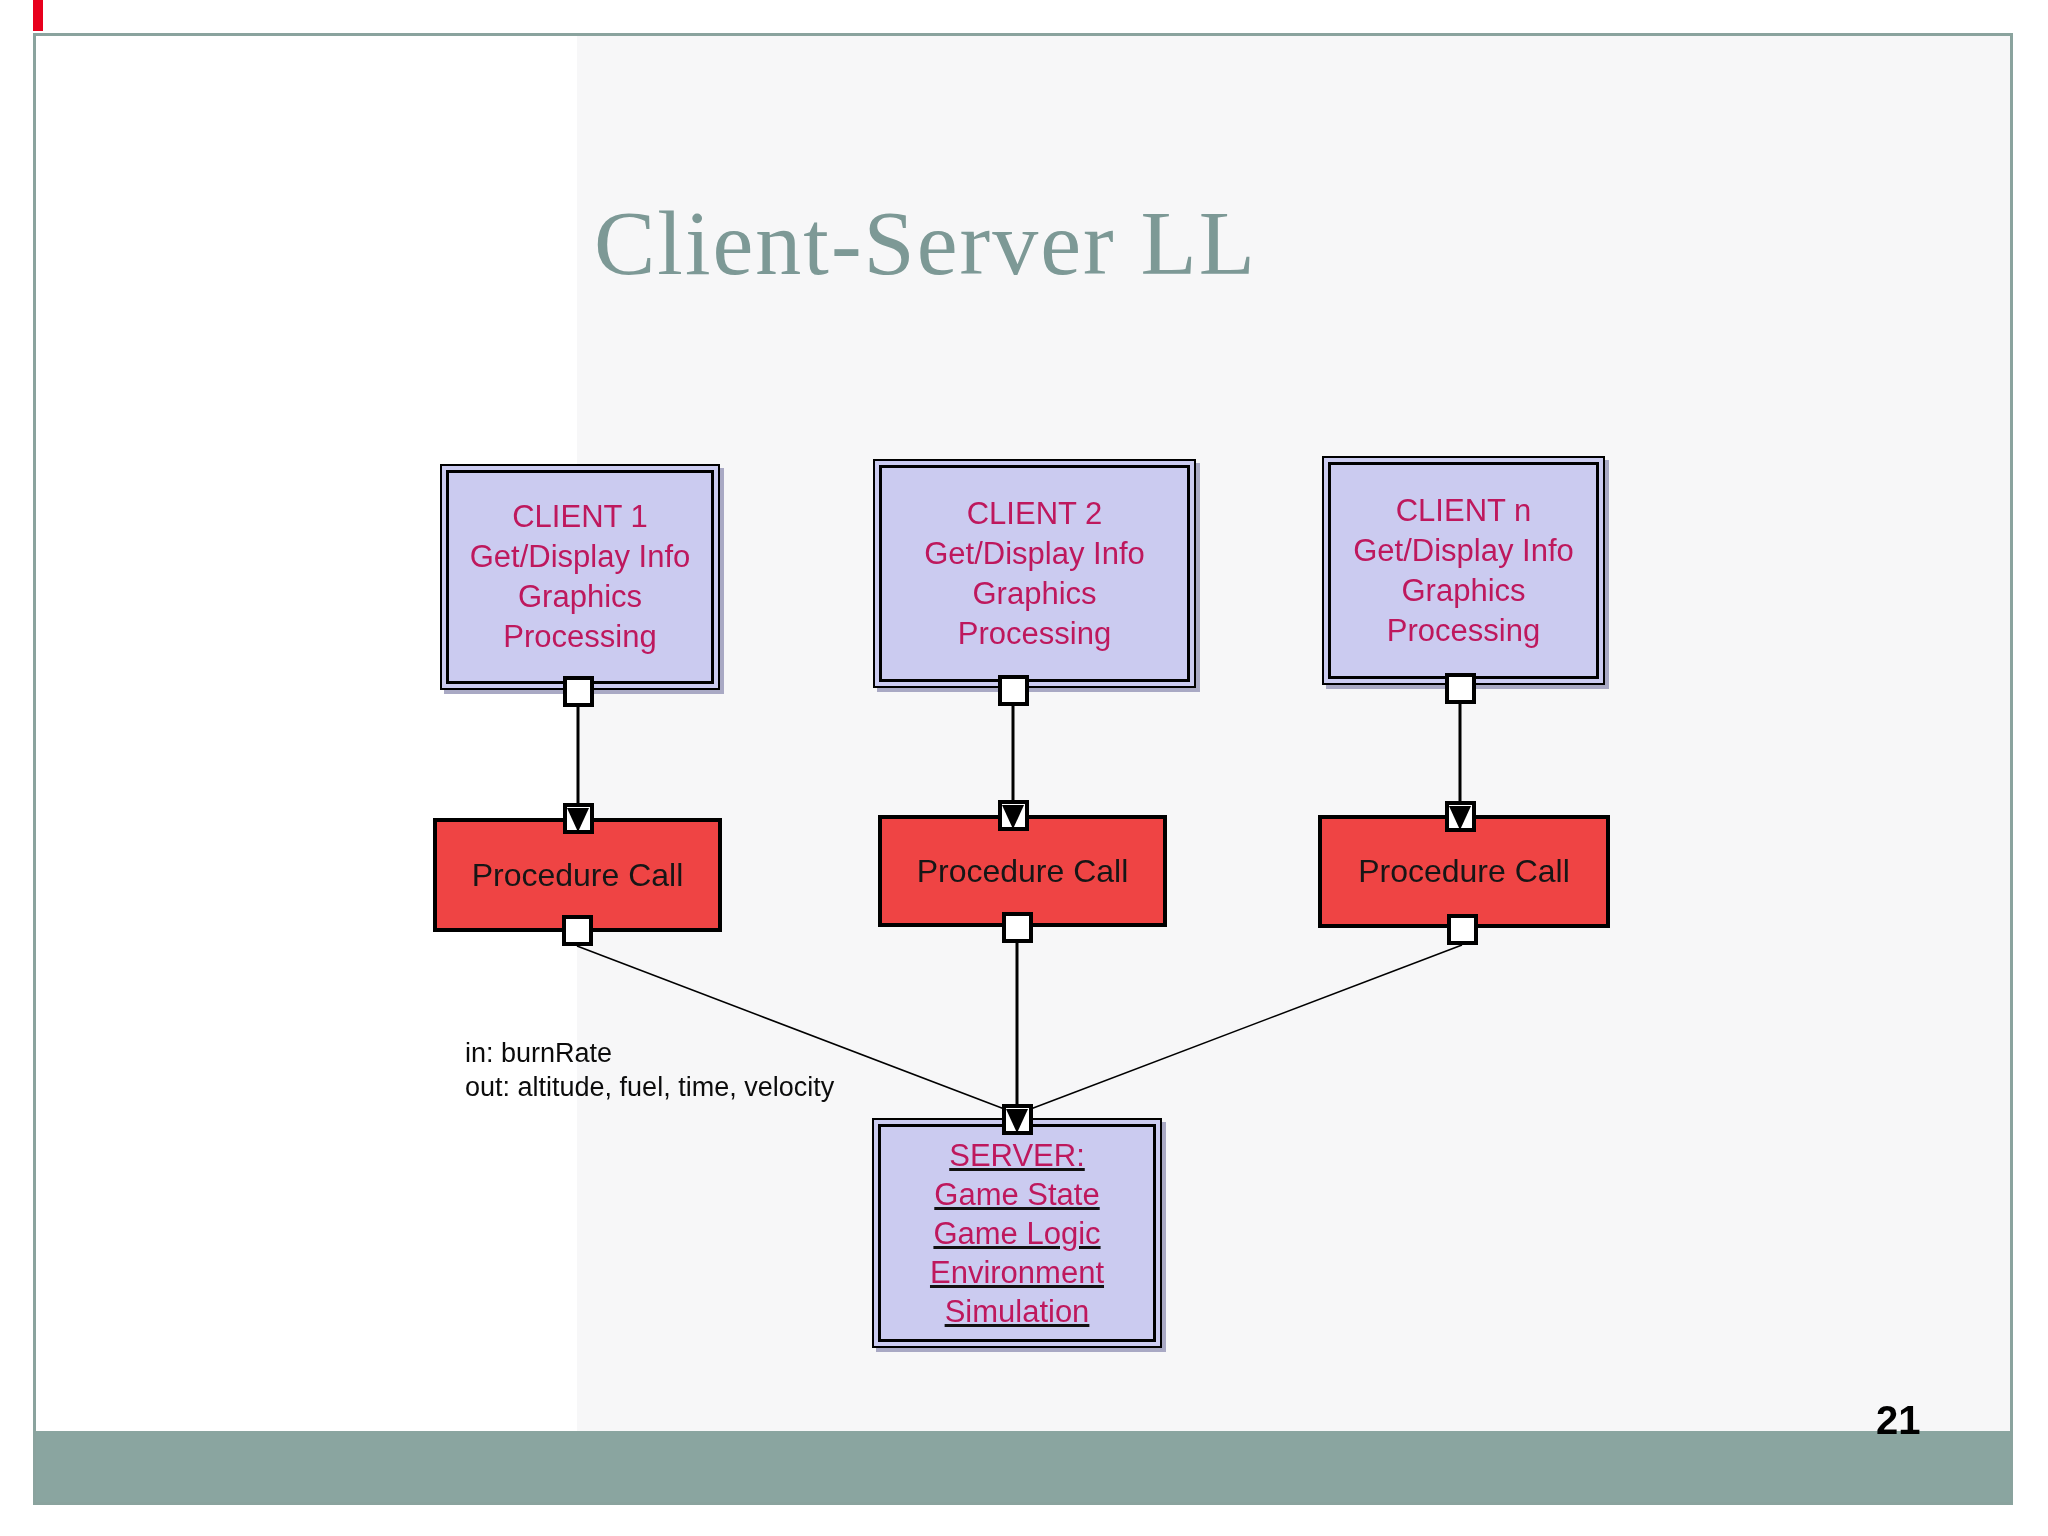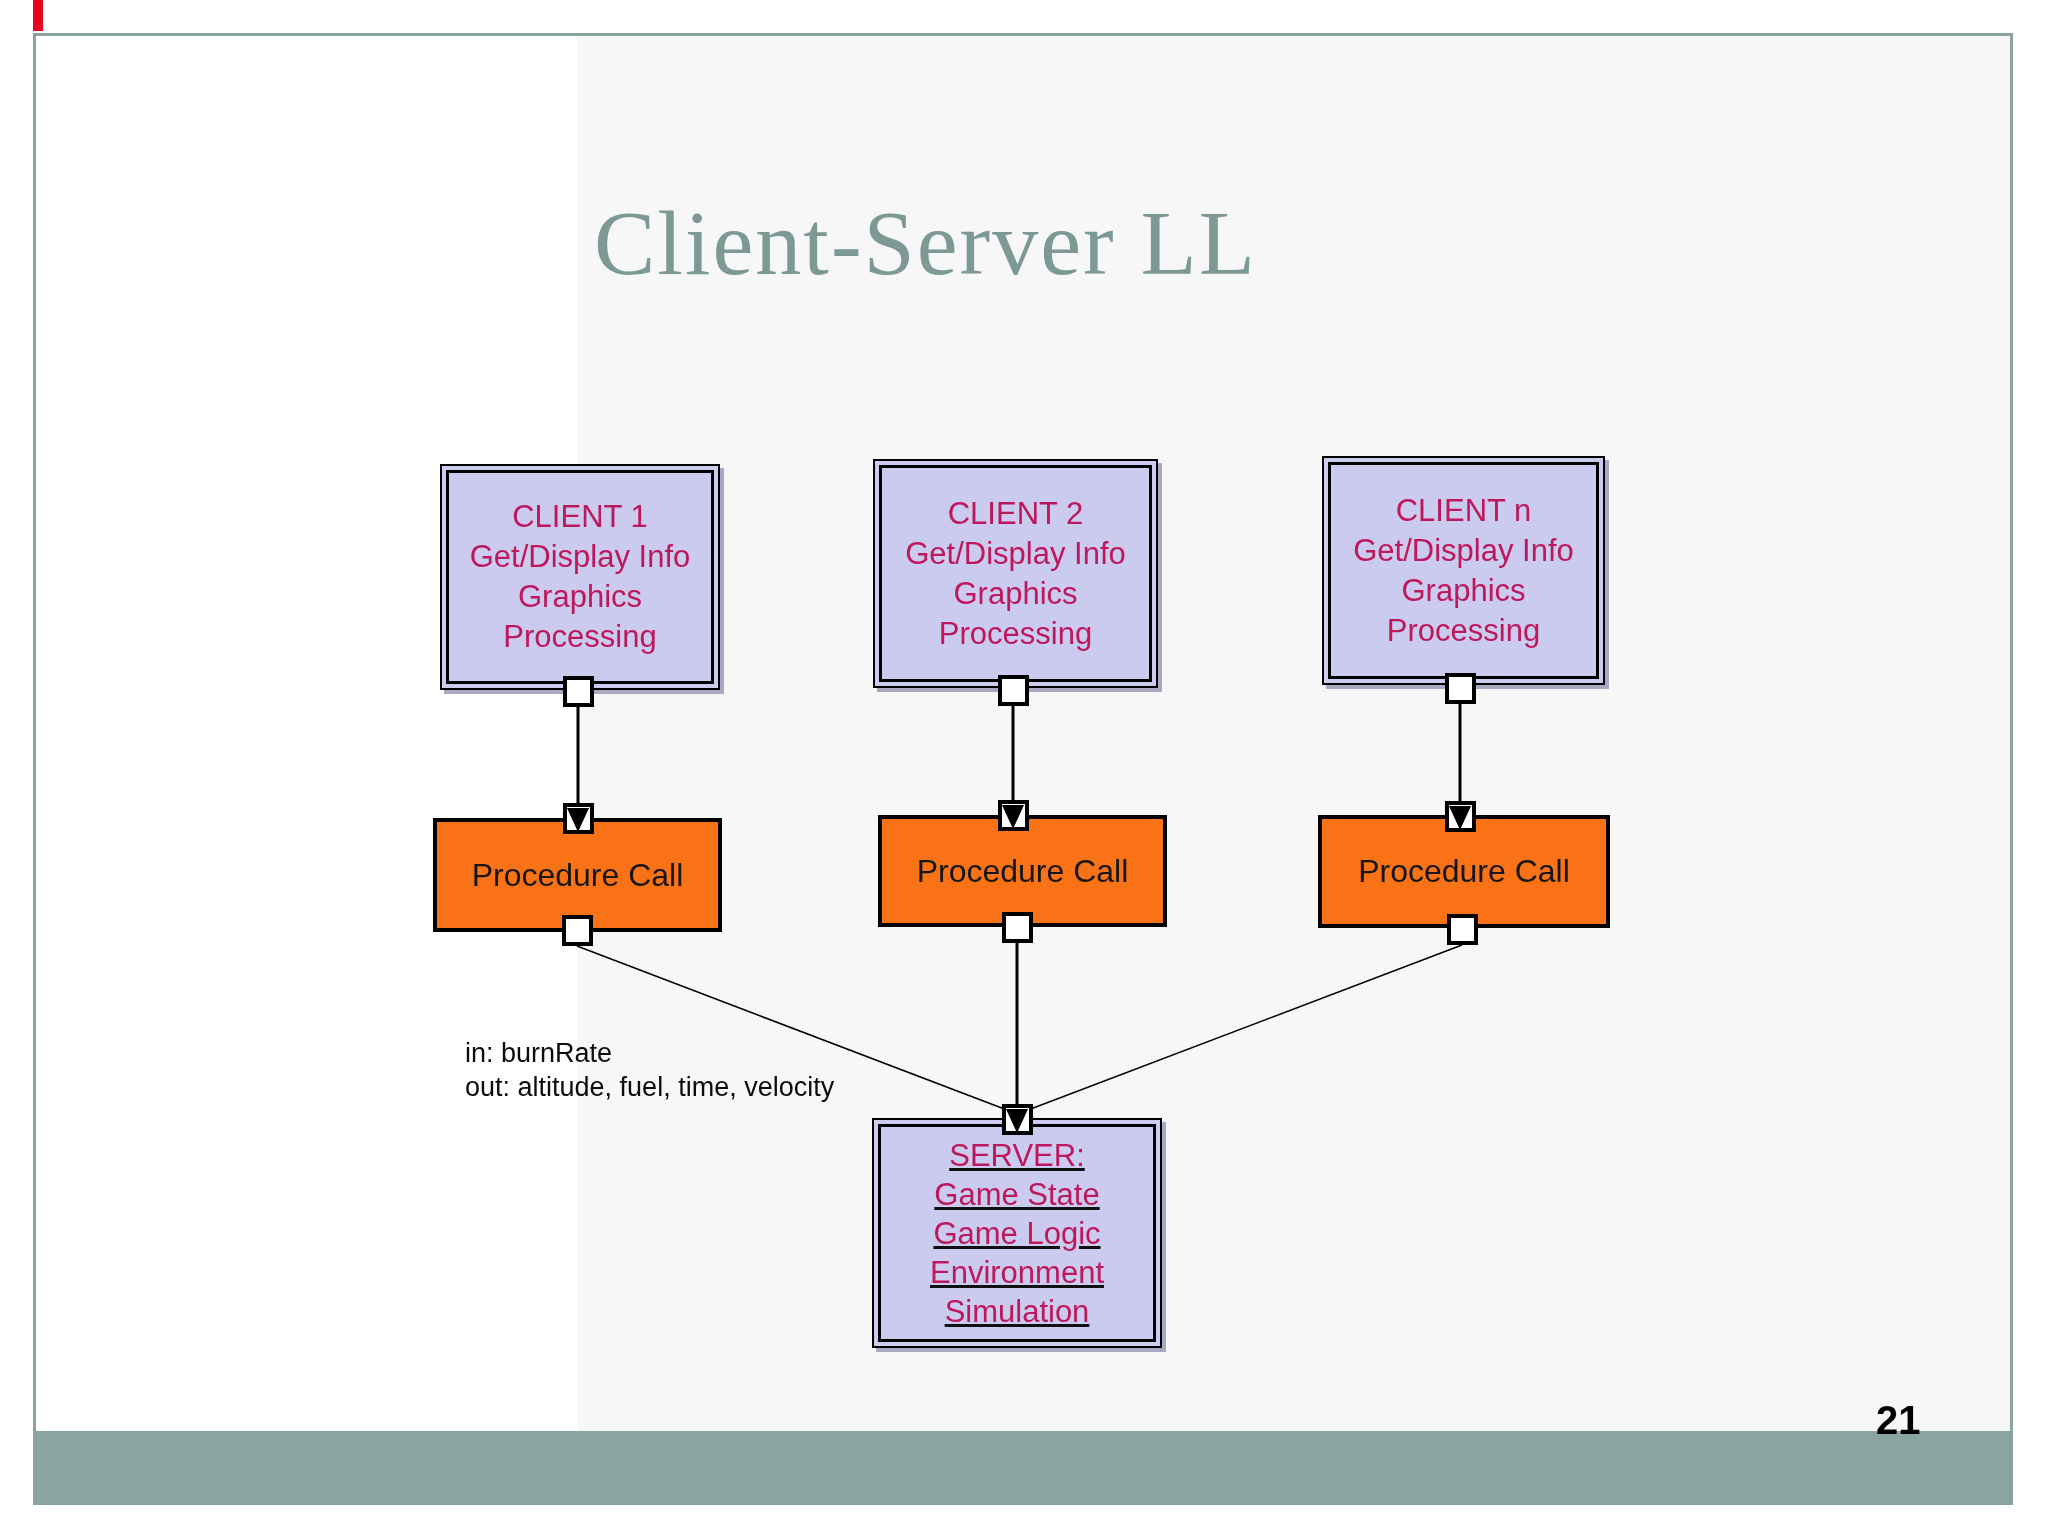--- a/index.html
+++ b/index.html
@@ -35,7 +35,7 @@
     text-align:center;font-size:31px;line-height:40px;color:#be185d;
   }
   .client-1{left:440px;top:464px;width:280px;height:226px;}
-  .client-2{left:873px;top:459px;width:285px;height:229px;}
+  .client-2{left:873px;top:459px;width:323px;height:229px;}
   .client-n{left:1322px;top:456px;width:283px;height:229px;}
   .server  {left:872px;top:1118px;width:290px;height:230px;text-decoration:underline;}
   .server .inner{line-height:39px;font-size:31px;}

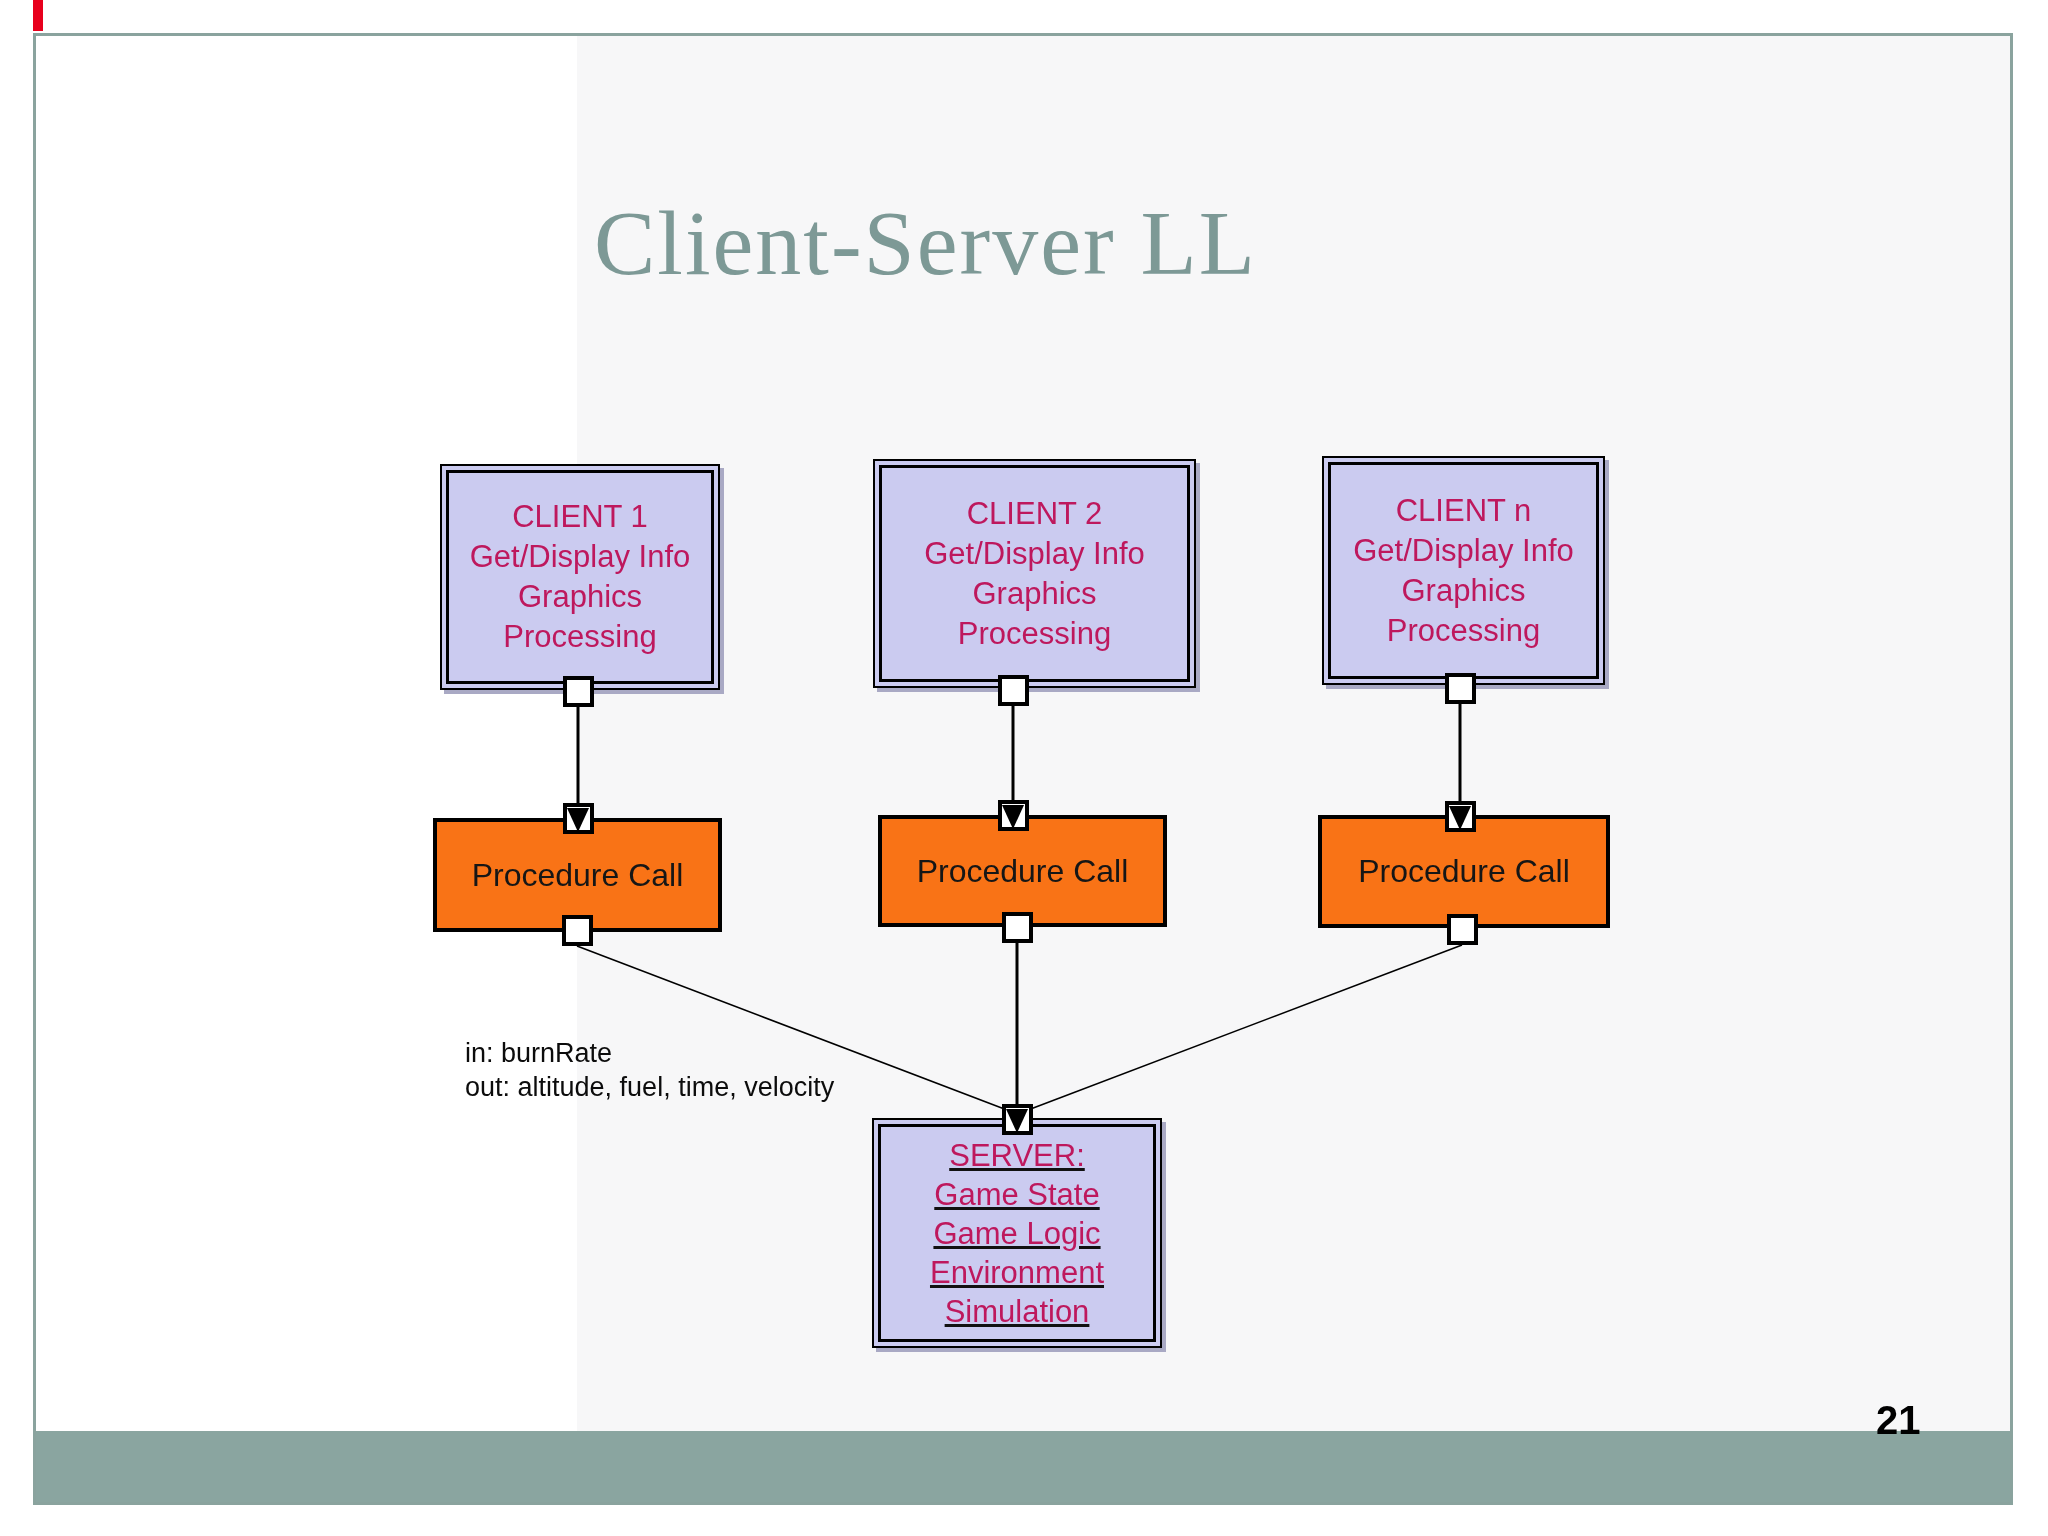--- a/index.html
+++ b/index.html
@@ -42,7 +42,7 @@
 
   
   .pcbox{
-    position:absolute;background:#f97316;border:4px solid #000;box-sizing:border-box;z-index:3;
+    position:absolute;background:#ef4444;border:4px solid #000;box-sizing:border-box;z-index:3;
     display:flex;align-items:center;justify-content:center;font-size:32px;color:#161616;
   }
   .pc-1{left:433px;top:818px;width:289px;height:114px;}

